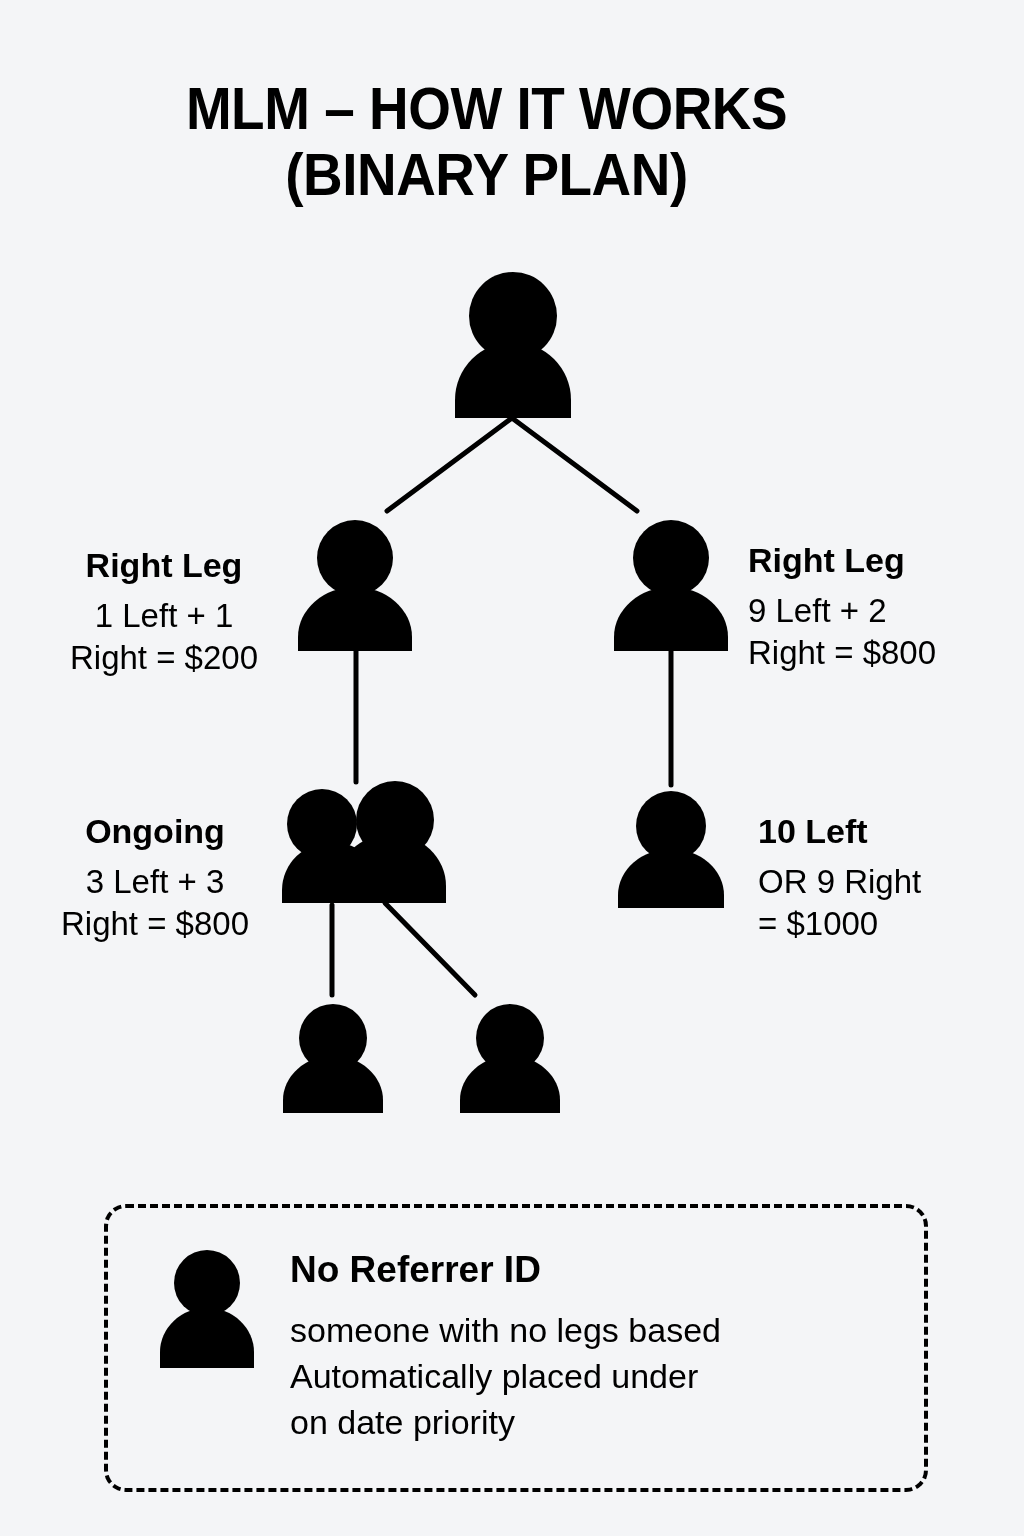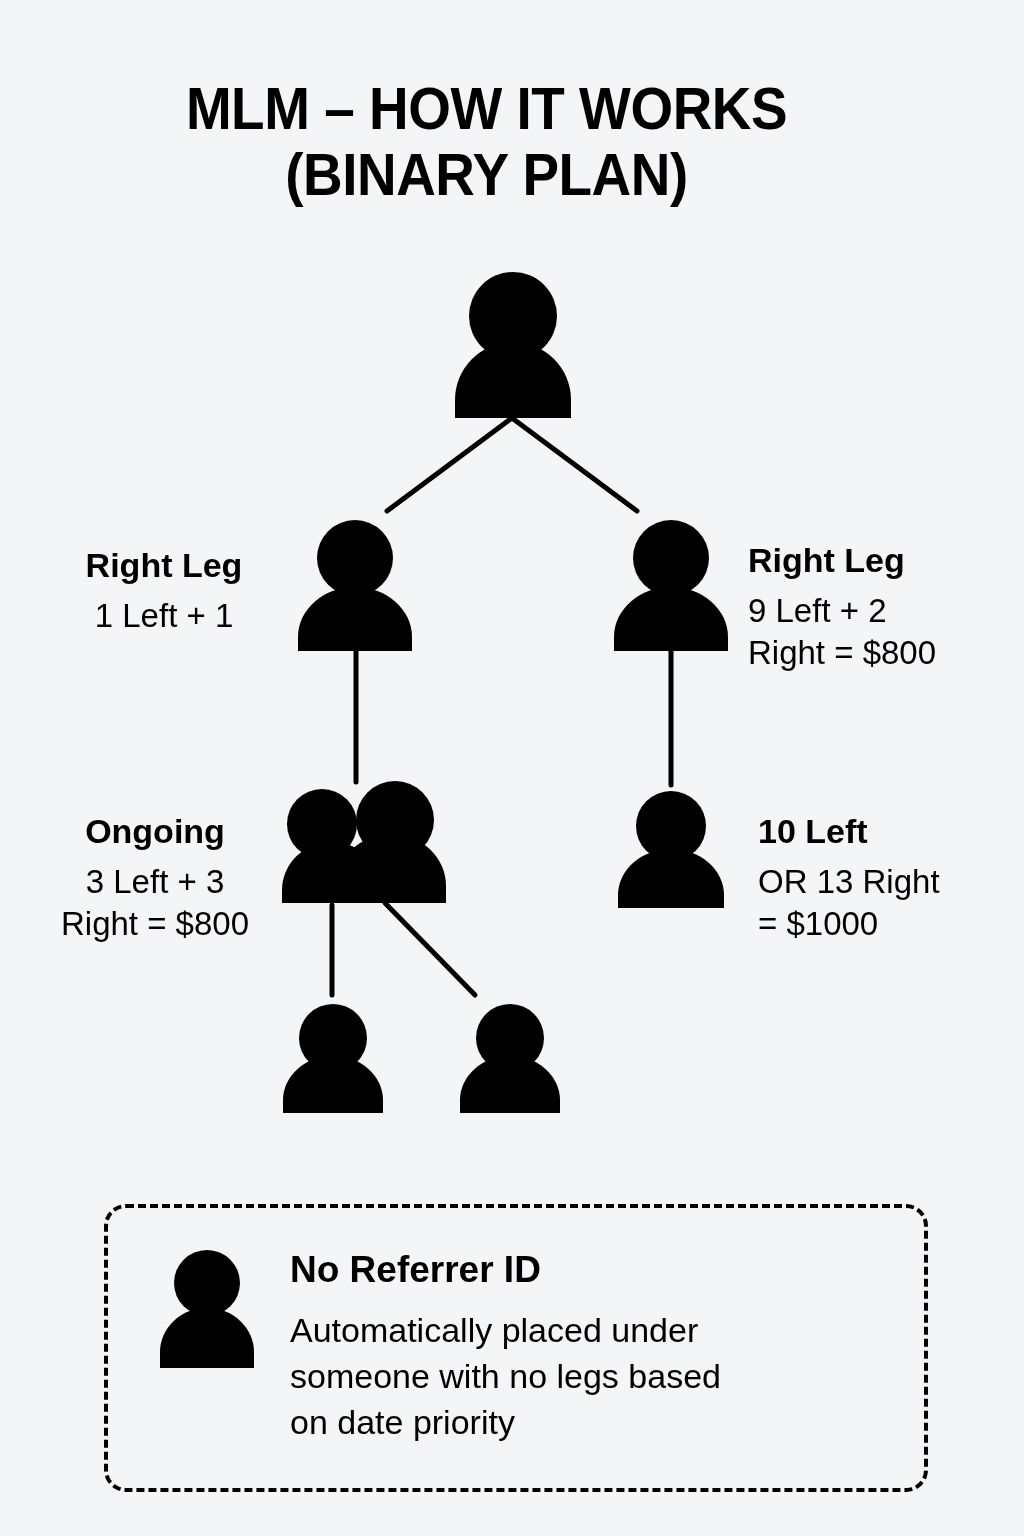--- a/index.html
+++ b/index.html
@@ -195,6 +195,7 @@
   <div class="side-label label-left-leg">
     <p class="lbl-head">Right Leg</p>
     <p class="lbl-body">1 Left + 1</p>
+    <p class="lbl-body">Right = $200</p>
   </div>
 
   <div class="side-label label-right-leg">

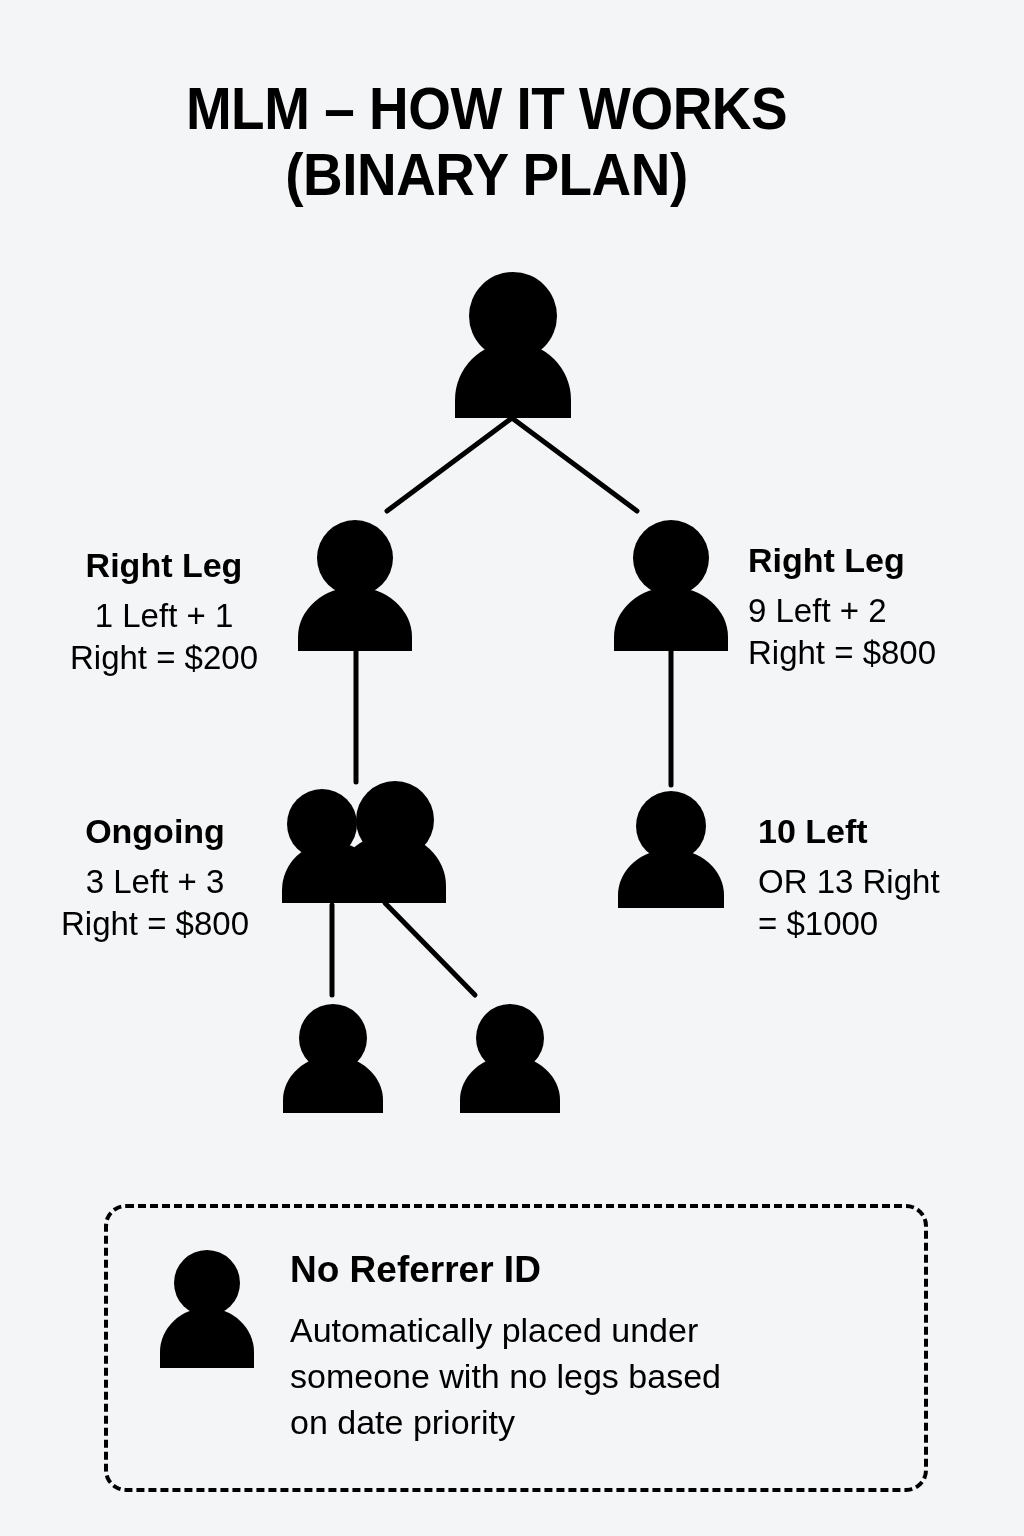--- a/index.html
+++ b/index.html
@@ -212,7 +212,7 @@
 
   <div class="side-label label-ten-left">
     <p class="lbl-head">10 Left</p>
-    <p class="lbl-body">OR 13 Right</p>
+    <p class="lbl-body">OR 9 Right</p>
     <p class="lbl-body">= $1000</p>
   </div>
 

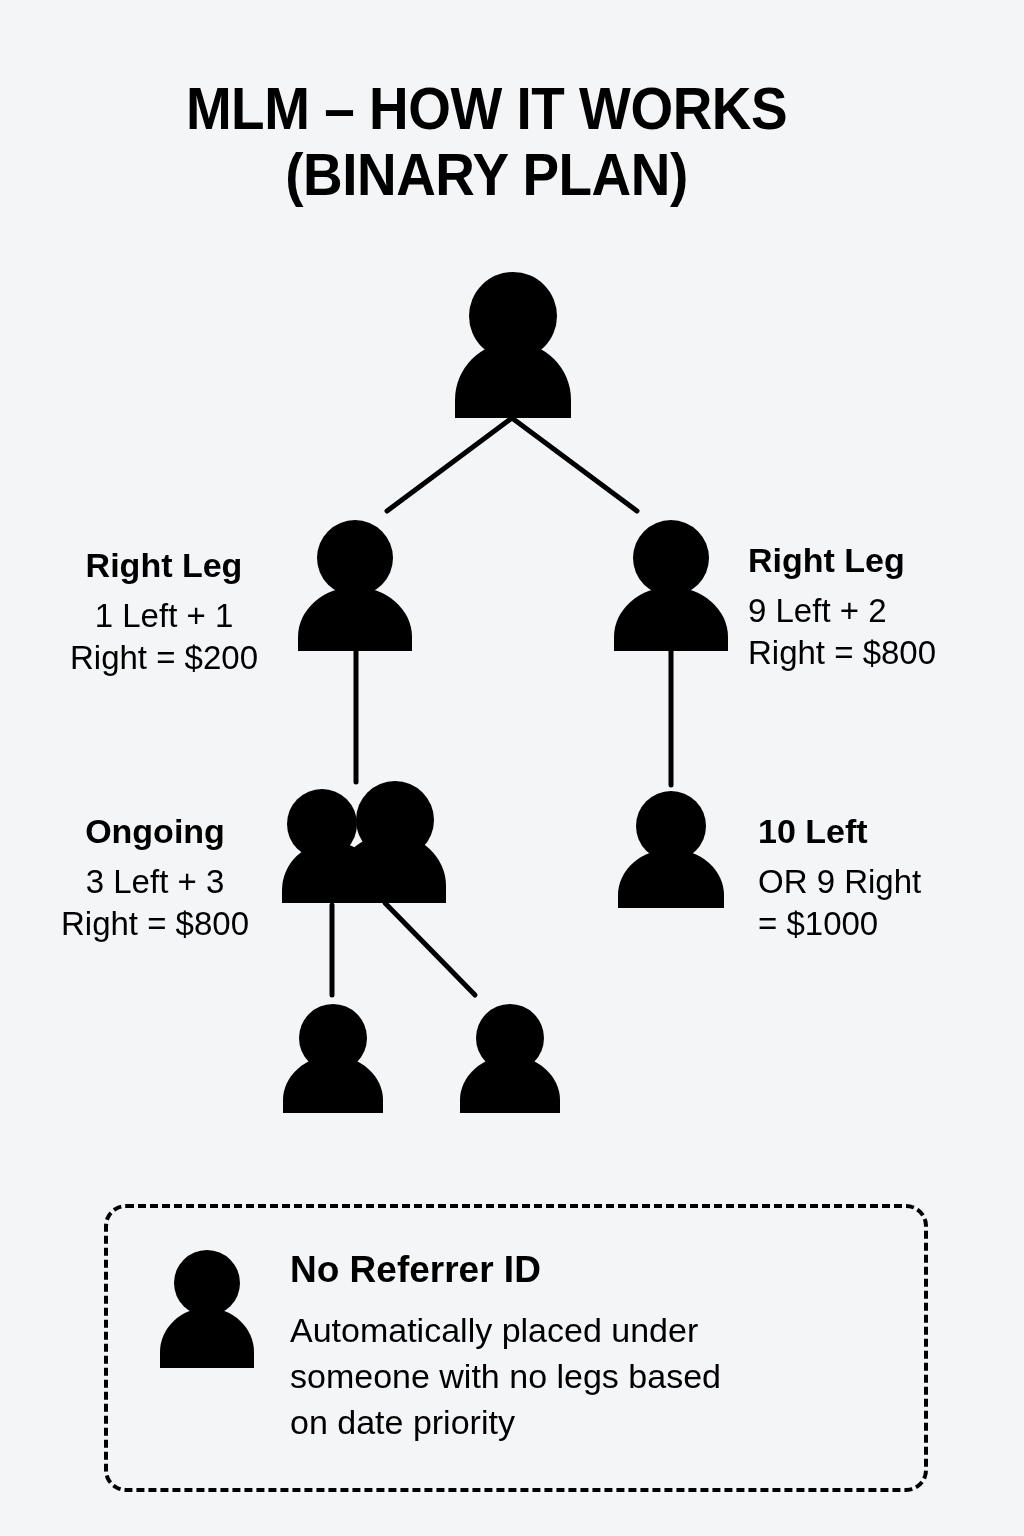--- a/index.html
+++ b/index.html
@@ -223,8 +223,8 @@
     </svg>
     <div class="callout-text">
       <p class="callout-title">No Referrer ID</p>
+      <p class="callout-body">someone with no legs based</p>
       <p class="callout-body">Automatically placed under</p>
-      <p class="callout-body">someone with no legs based</p>
       <p class="callout-body">on date priority</p>
     </div>
   </div>

